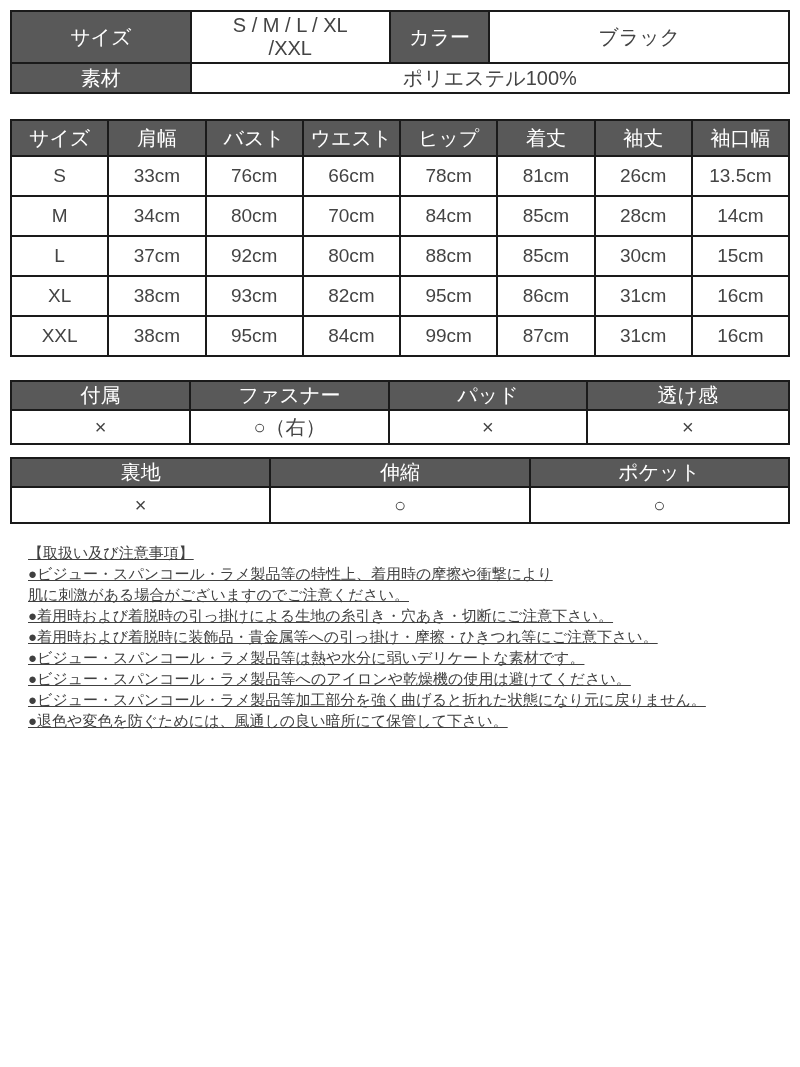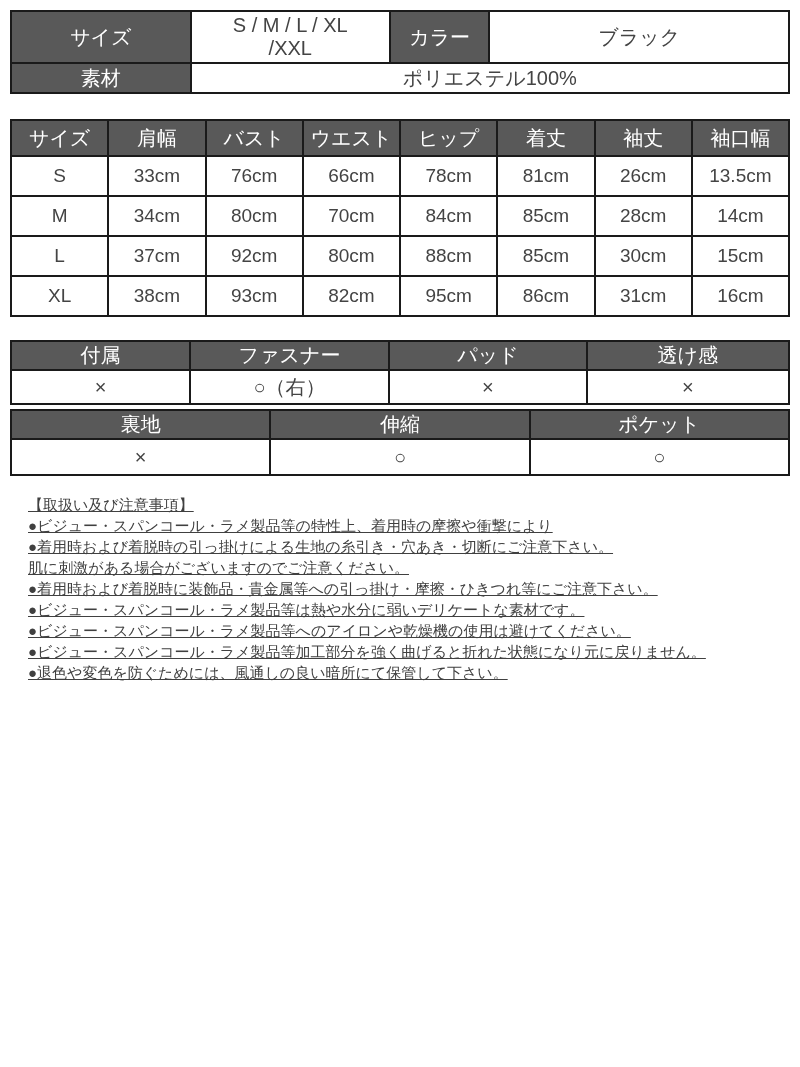--- a/index.html
+++ b/index.html
@@ -130,6 +130,16 @@
         <td>82cm</td>
         <td>95cm</td>
         <td>86cm</td>
+        <td>31cm</td>
+        <td>16cm</td>
+      </tr>
+      <tr>
+        <td>XXL</td>
+        <td>38cm</td>
+        <td>95cm</td>
+        <td>84cm</td>
+        <td>99cm</td>
+        <td>87cm</td>
         <td>31cm</td>
         <td>16cm</td>
       </tr>

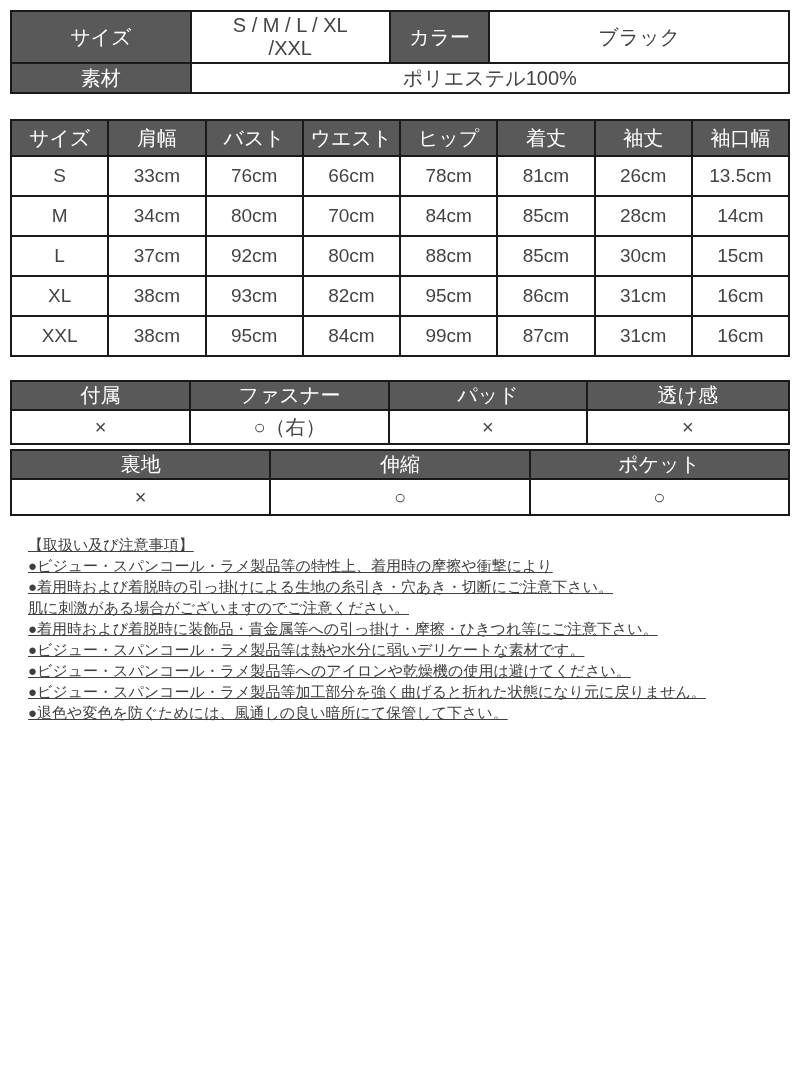--- a/index.html
+++ b/index.html
@@ -36,7 +36,7 @@
 
   
   .features-upper { margin-top:23px; }
-  .features-lower { margin-top:4px; }
+  .features-lower { margin-top:12px; }
   .features-upper tr.feat-head, .features-lower tr.feat-head { height:19px; }
   .features-upper tr.feat-vals { height:34px; }
   .features-lower tr.feat-vals { height:36px; }

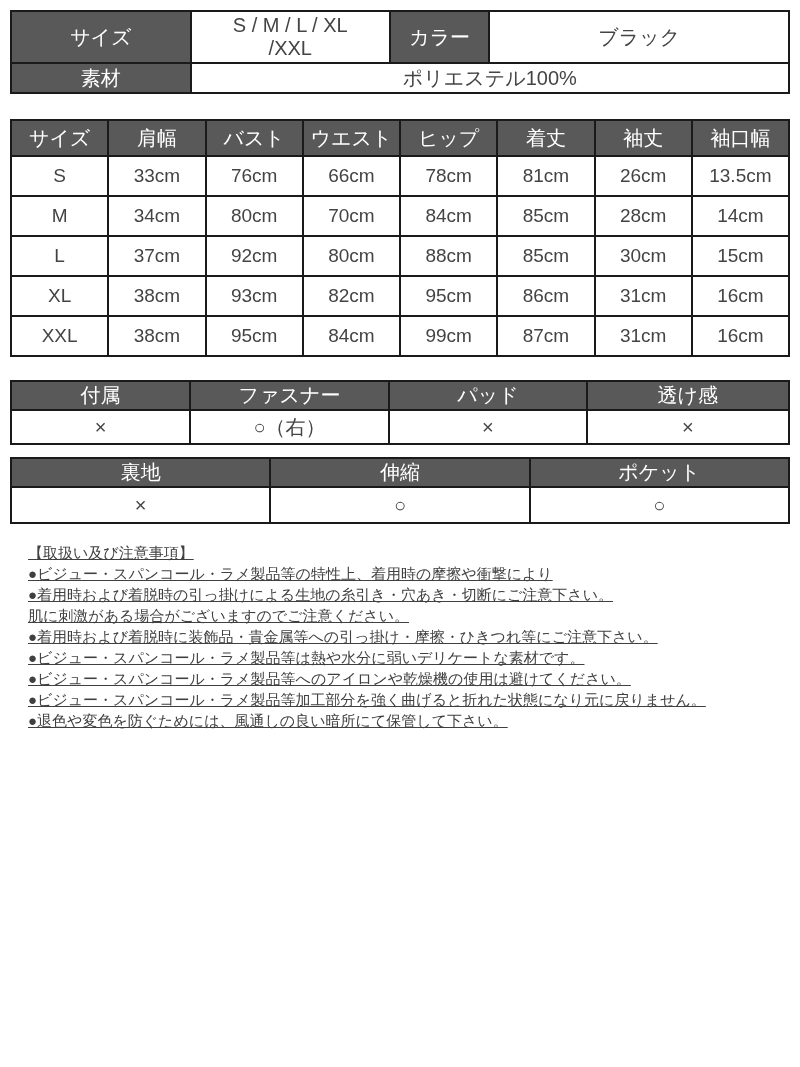--- a/index.html
+++ b/index.html
@@ -192,8 +192,8 @@
   <div class="notes">
     <div>【取扱い及び注意事項】</div>
     <div>●ビジュー・スパンコール・ラメ製品等の特性上、着用時の摩擦や衝撃により</div>
+    <div>肌に刺激がある場合がございますのでご注意ください。</div>
     <div>●着用時および着脱時の引っ掛けによる生地の糸引き・穴あき・切断にご注意下さい。</div>
-    <div>肌に刺激がある場合がございますのでご注意ください。</div>
     <div>●着用時および着脱時に装飾品・貴金属等への引っ掛け・摩擦・ひきつれ等にご注意下さい。</div>
     <div>●ビジュー・スパンコール・ラメ製品等は熱や水分に弱いデリケートな素材です。</div>
     <div>●ビジュー・スパンコール・ラメ製品等へのアイロンや乾燥機の使用は避けてください。</div>

